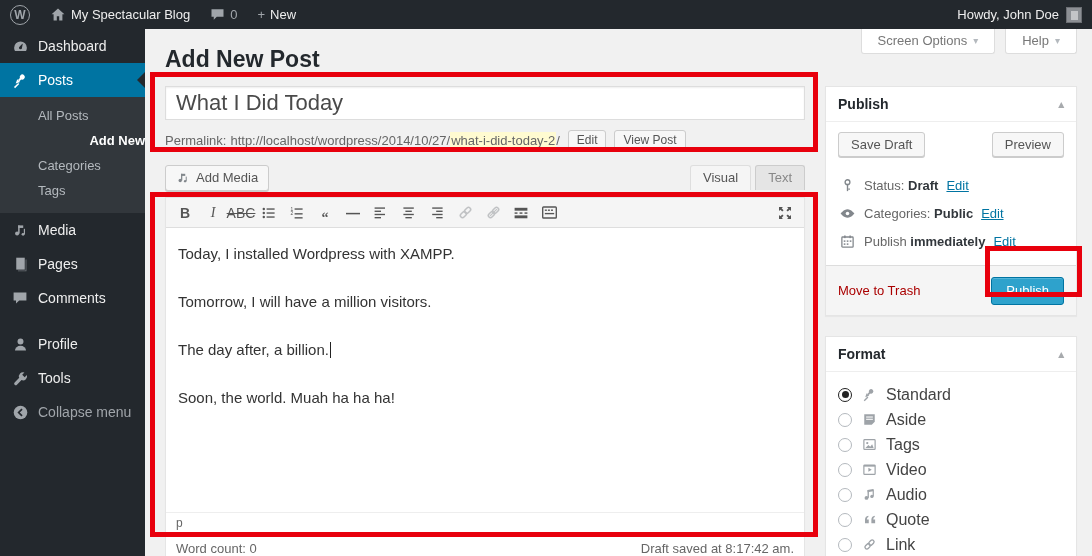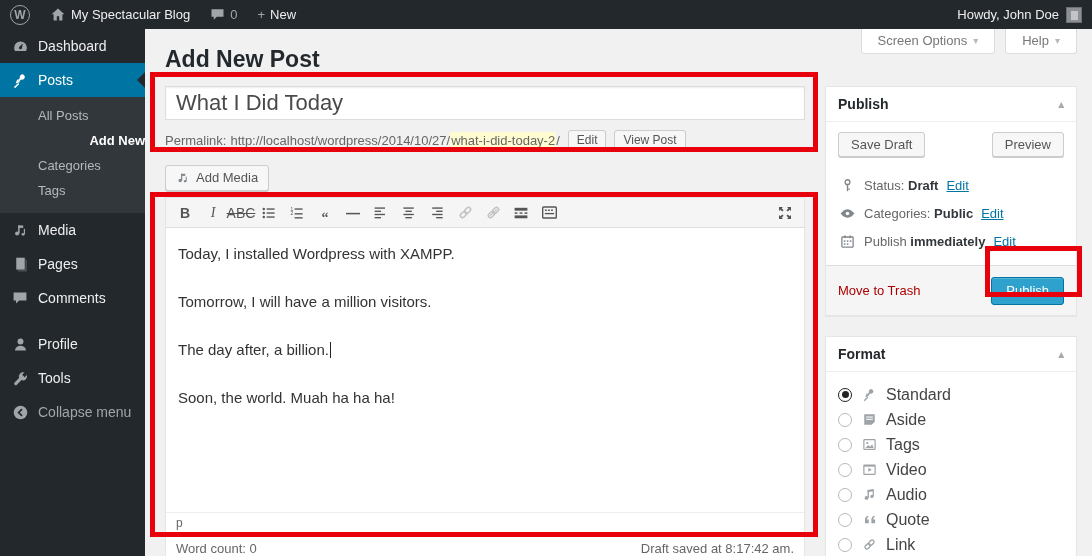--- a/index.html
+++ b/index.html
@@ -266,6 +266,10 @@
           </span>
           <span>Add Media</span>
         </button>
+        <div class="editor-tabs">
+          <div class="editor-tab active">Visual</div>
+          <div class="editor-tab inactive">Text</div>
+        </div>
       </div>
 
       <div class="editor-box">

